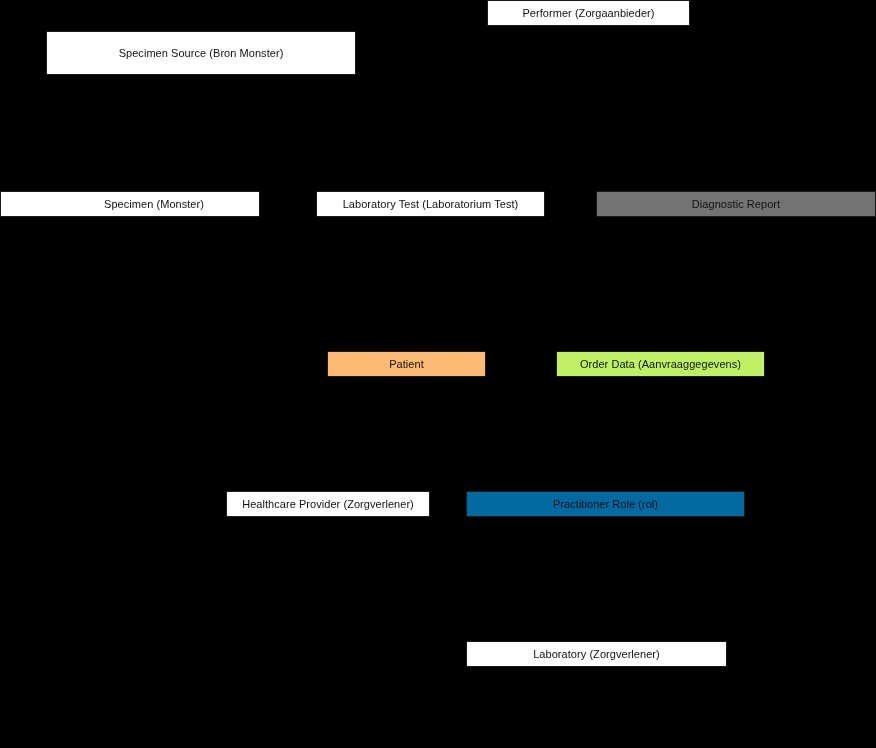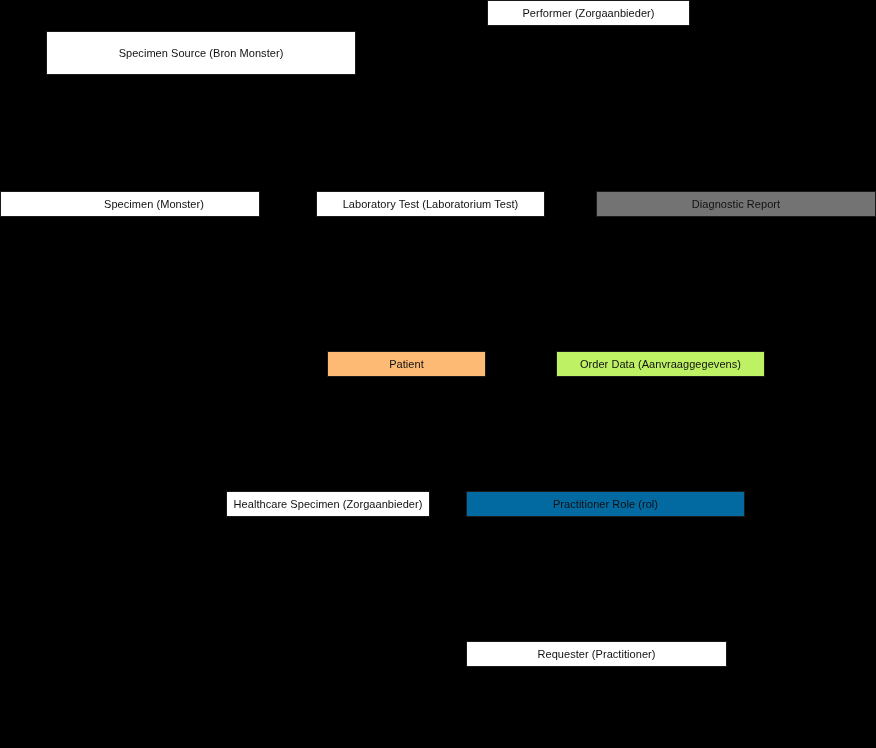--- a/index.html
+++ b/index.html
@@ -87,7 +87,7 @@
         <span class="node-label">Order Data (Aanvraaggegevens)</span>
       </div>
       <div class="node" style="left: 226px; top: 491px; width: 204px; height: 26px; background: rgb(255, 255, 255); border-color: rgb(26, 26, 26); color: rgb(17, 17, 17);">
-        <span class="node-label">Healthcare Specimen (Zorgaanbieder)</span>
+        <span class="node-label">Healthcare Provider (Zorgverlener)</span>
       </div>
       <div class="node" style="left: 466px; top: 491px; width: 279px; height: 26px; background: #0369a1; border-color: rgb(26, 26, 26); color: rgb(17, 17, 17);">
         <span class="node-label">Practitioner Role (rol)</span>

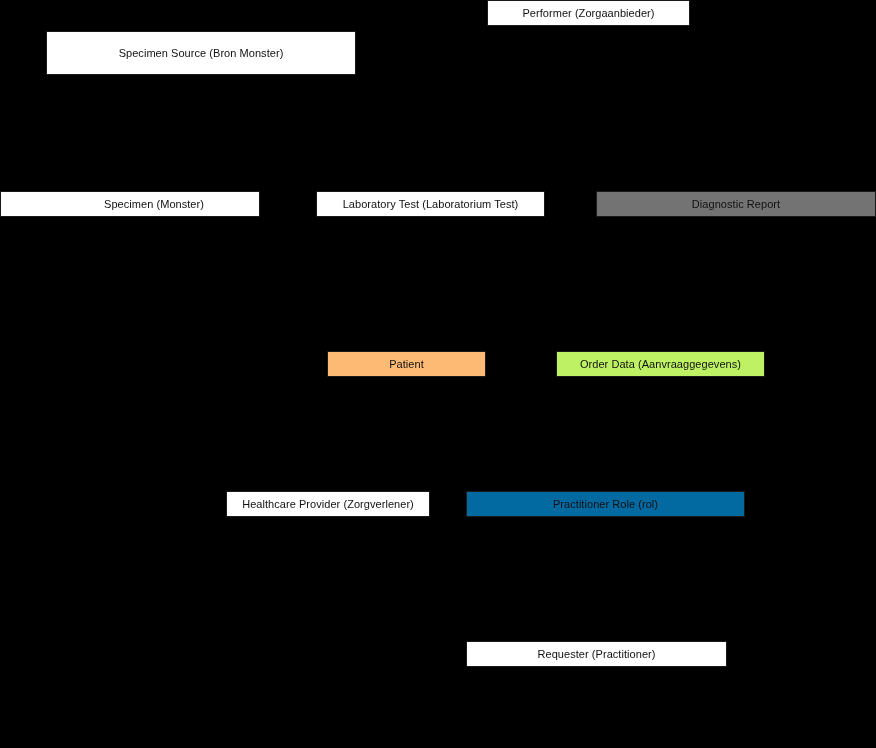--- a/index.html
+++ b/index.html
@@ -93,7 +93,7 @@
         <span class="node-label">Practitioner Role (rol)</span>
       </div>
       <div class="node" style="left: 466px; top: 641px; width: 261px; height: 26px; background: rgb(255, 255, 255); border-color: rgb(26, 26, 26); color: rgb(17, 17, 17);">
-        <span class="node-label">Requester (Practitioner)</span>
+        <span class="node-label">Laboratory (Zorgverlener)</span>
       </div>
     </div>
 </div>

